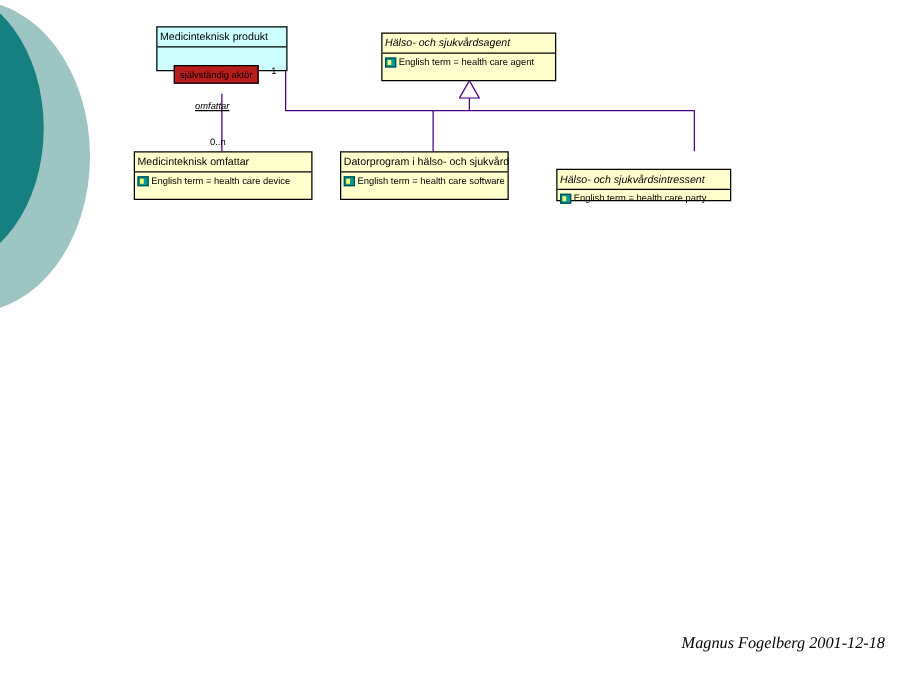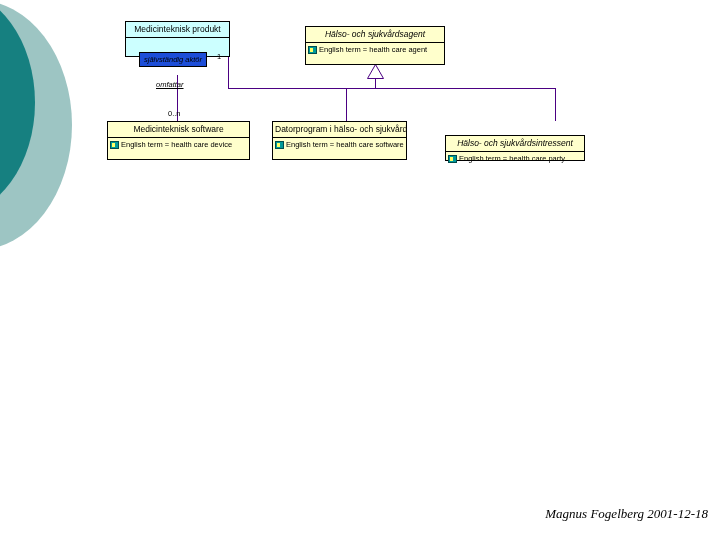--- a/index.html
+++ b/index.html
@@ -48,7 +48,6 @@
   }
   .uml-title {
     font-size: 8.5px;
-    text-align: center;
     padding: 3px 2px 3px 2px;
     color: #000000;
     line-height: 1.1;

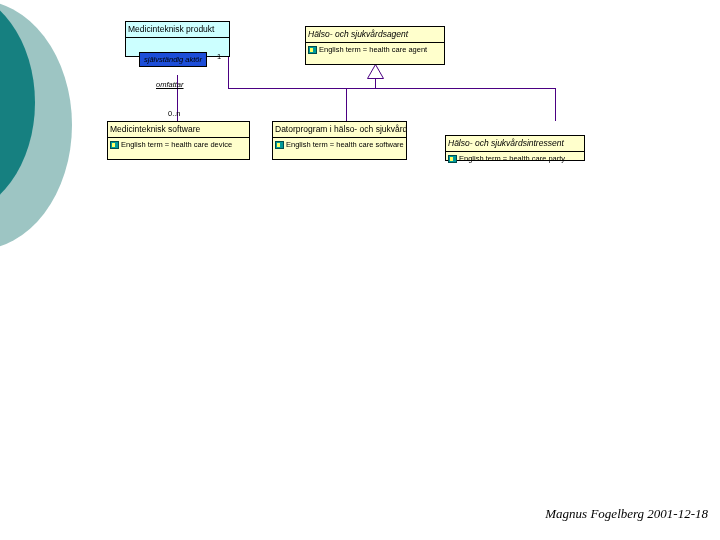--- a/index.html
+++ b/index.html
@@ -117,12 +117,11 @@
   .role-box {
     position: absolute;
     border: 1px solid #000000;
-    background: #1d4ed8;
+    background: #b91c1c;
     font-size: 7.5px;
     padding: 2px 4px;
     white-space: nowrap;
     box-sizing: border-box;
-    font-style: italic;
   }
 
   

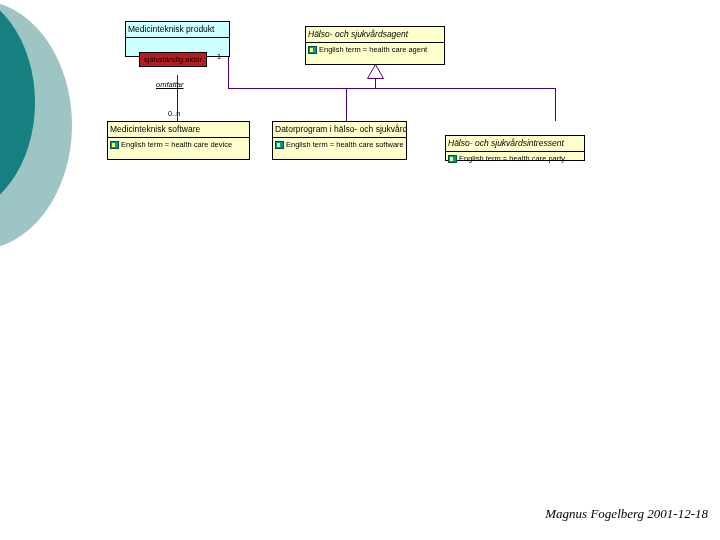--- a/index.html
+++ b/index.html
@@ -180,7 +180,7 @@
   </div>
 
   <div class="uml-box box-yellow" style="left:107px; top:121px; width:143px; height:39px;">
-    <div class="uml-title">Medicinteknisk software</div>
+    <div class="uml-title">Medicinteknisk omfattar</div>
     <div class="uml-sep uml-row">
       <span class="tag-icon"></span>
       <span>English term = health care device</span>

